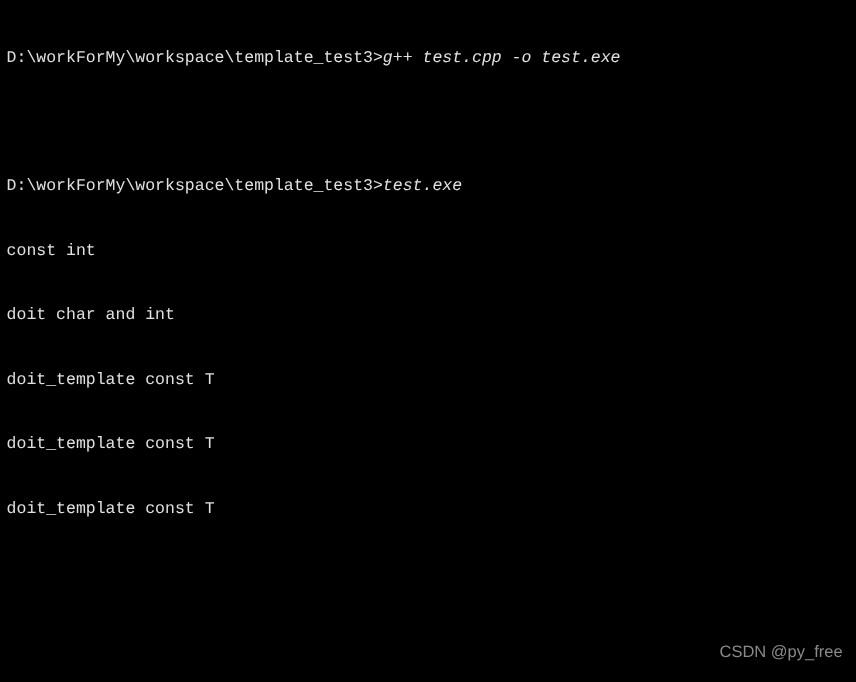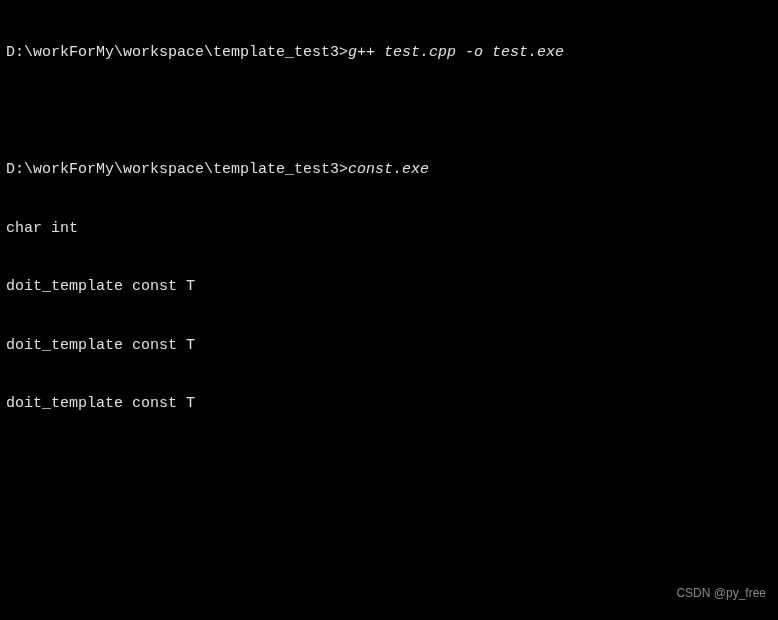--- a/index.html
+++ b/index.html
@@ -60,7 +60,7 @@
   </div>
   <div class="blank-line"></div>
   <div class="prompt-line">
-    <span class="prompt">D:\workForMy\workspace\template_test3&gt;</span><span class="command">const.exe</span>
+    <span class="prompt">D:\workForMy\workspace\template_test3&gt;</span><span class="command">test.exe</span>
   </div>
   <div class="line output">char int</div>
   <div class="line output">doit_template const T</div>

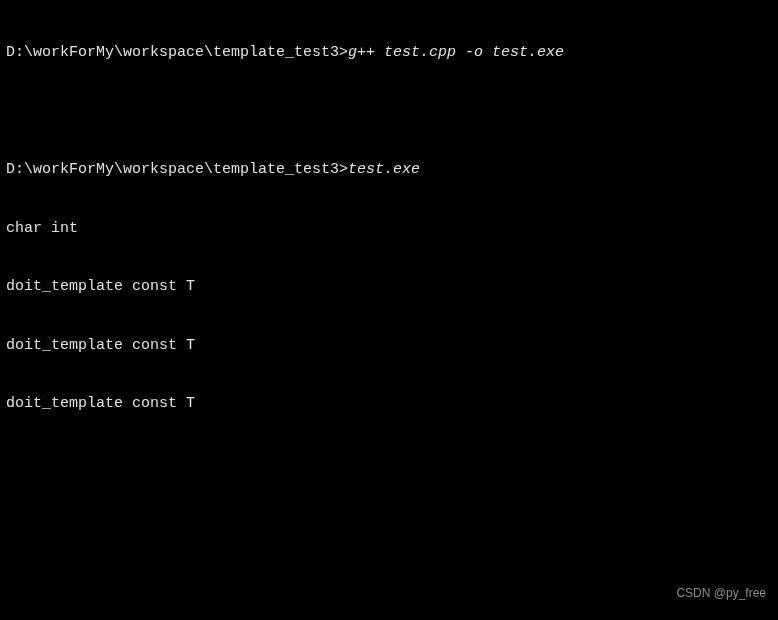--- a/index.html
+++ b/index.html
@@ -62,7 +62,7 @@
   <div class="prompt-line">
     <span class="prompt">D:\workForMy\workspace\template_test3&gt;</span><span class="command">test.exe</span>
   </div>
-  <div class="line output">char int</div>
+  <div class="line output">const int</div>
   <div class="line output">doit_template const T</div>
   <div class="line output">doit_template const T</div>
   <div class="line output">doit_template const T</div>

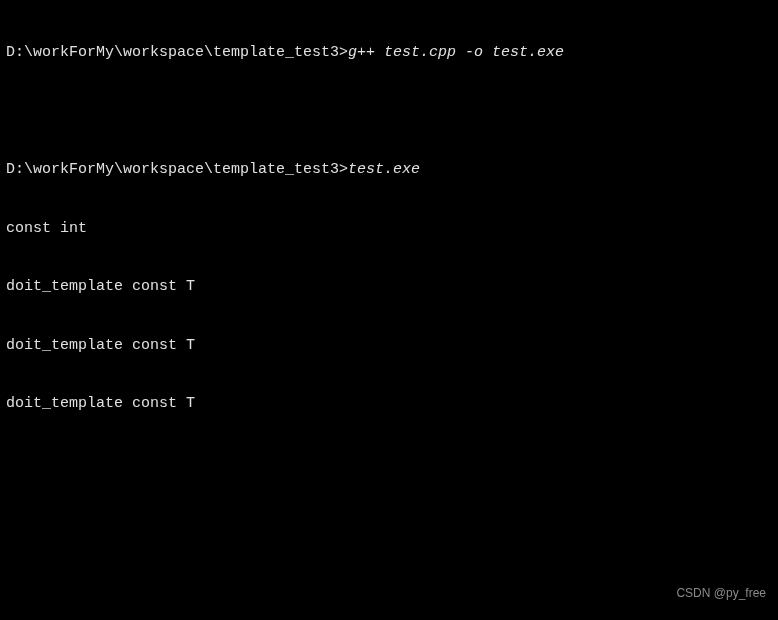--- a/index.html
+++ b/index.html
@@ -63,6 +63,7 @@
     <span class="prompt">D:\workForMy\workspace\template_test3&gt;</span><span class="command">test.exe</span>
   </div>
   <div class="line output">const int</div>
+  <div class="line output">doit char and int</div>
   <div class="line output">doit_template const T</div>
   <div class="line output">doit_template const T</div>
   <div class="line output">doit_template const T</div>

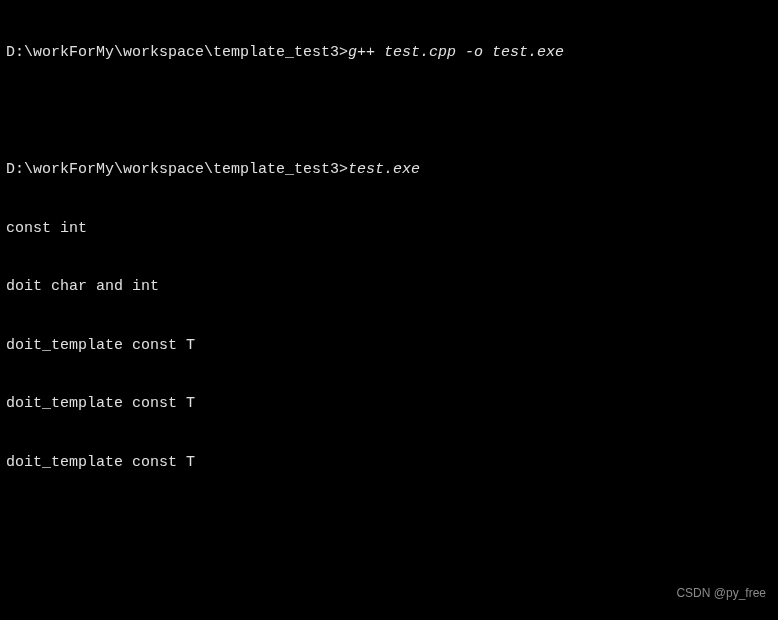--- a/index.html
+++ b/index.html
@@ -47,7 +47,7 @@
       bottom: 18px;
       right: 12px;
       color: #8a8a8a;
-      font-size: 12px;
+      font-size: 15px;
       font-family: sans-serif;
     }
   </style>

